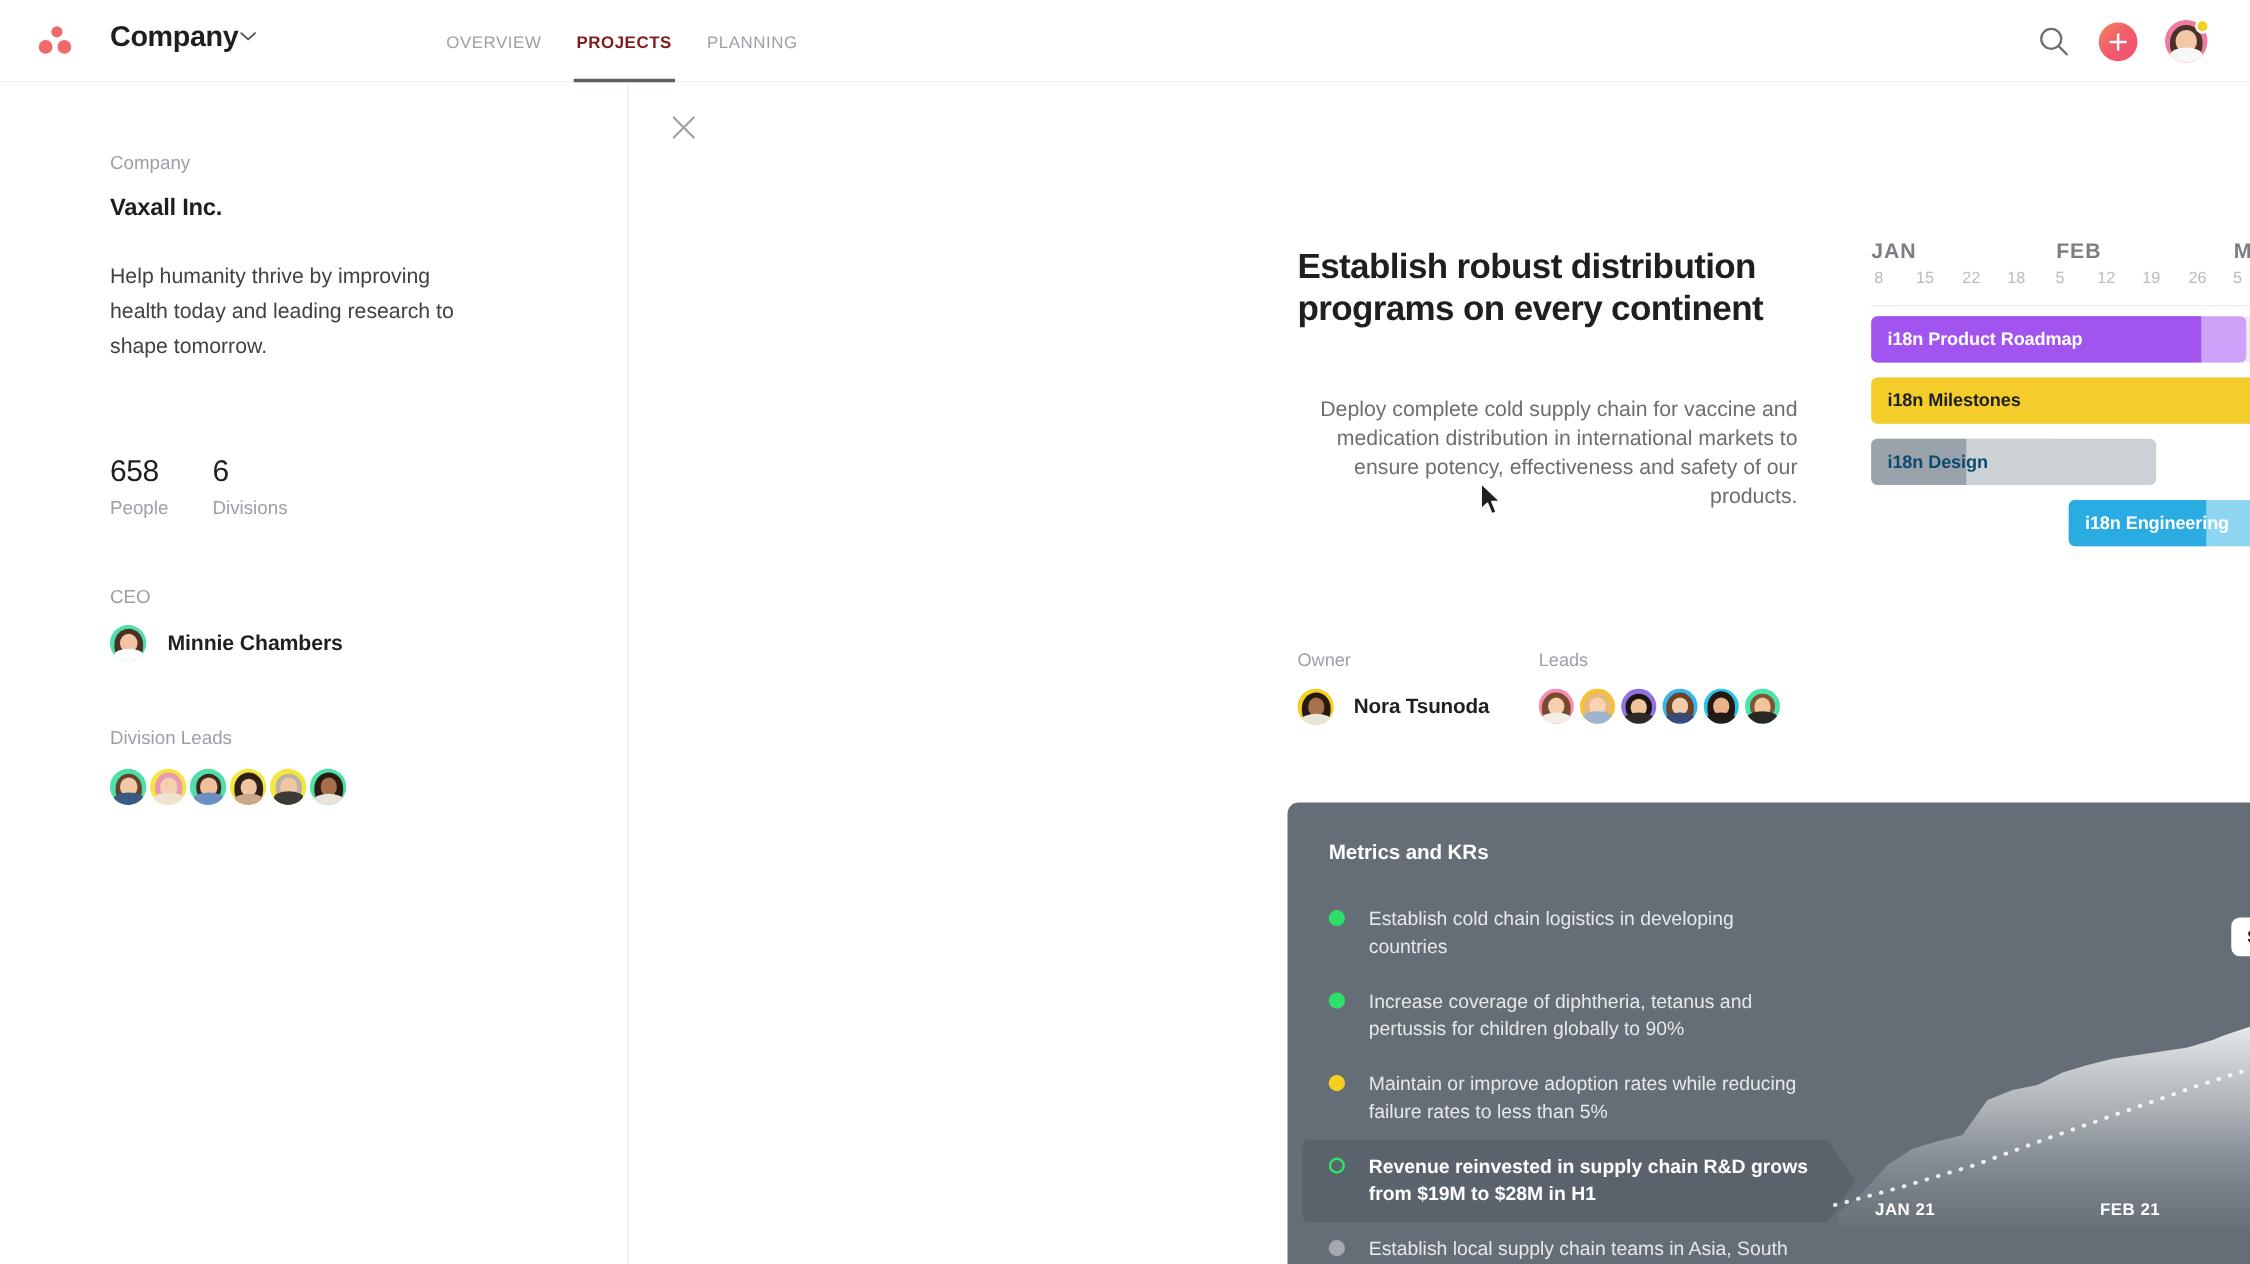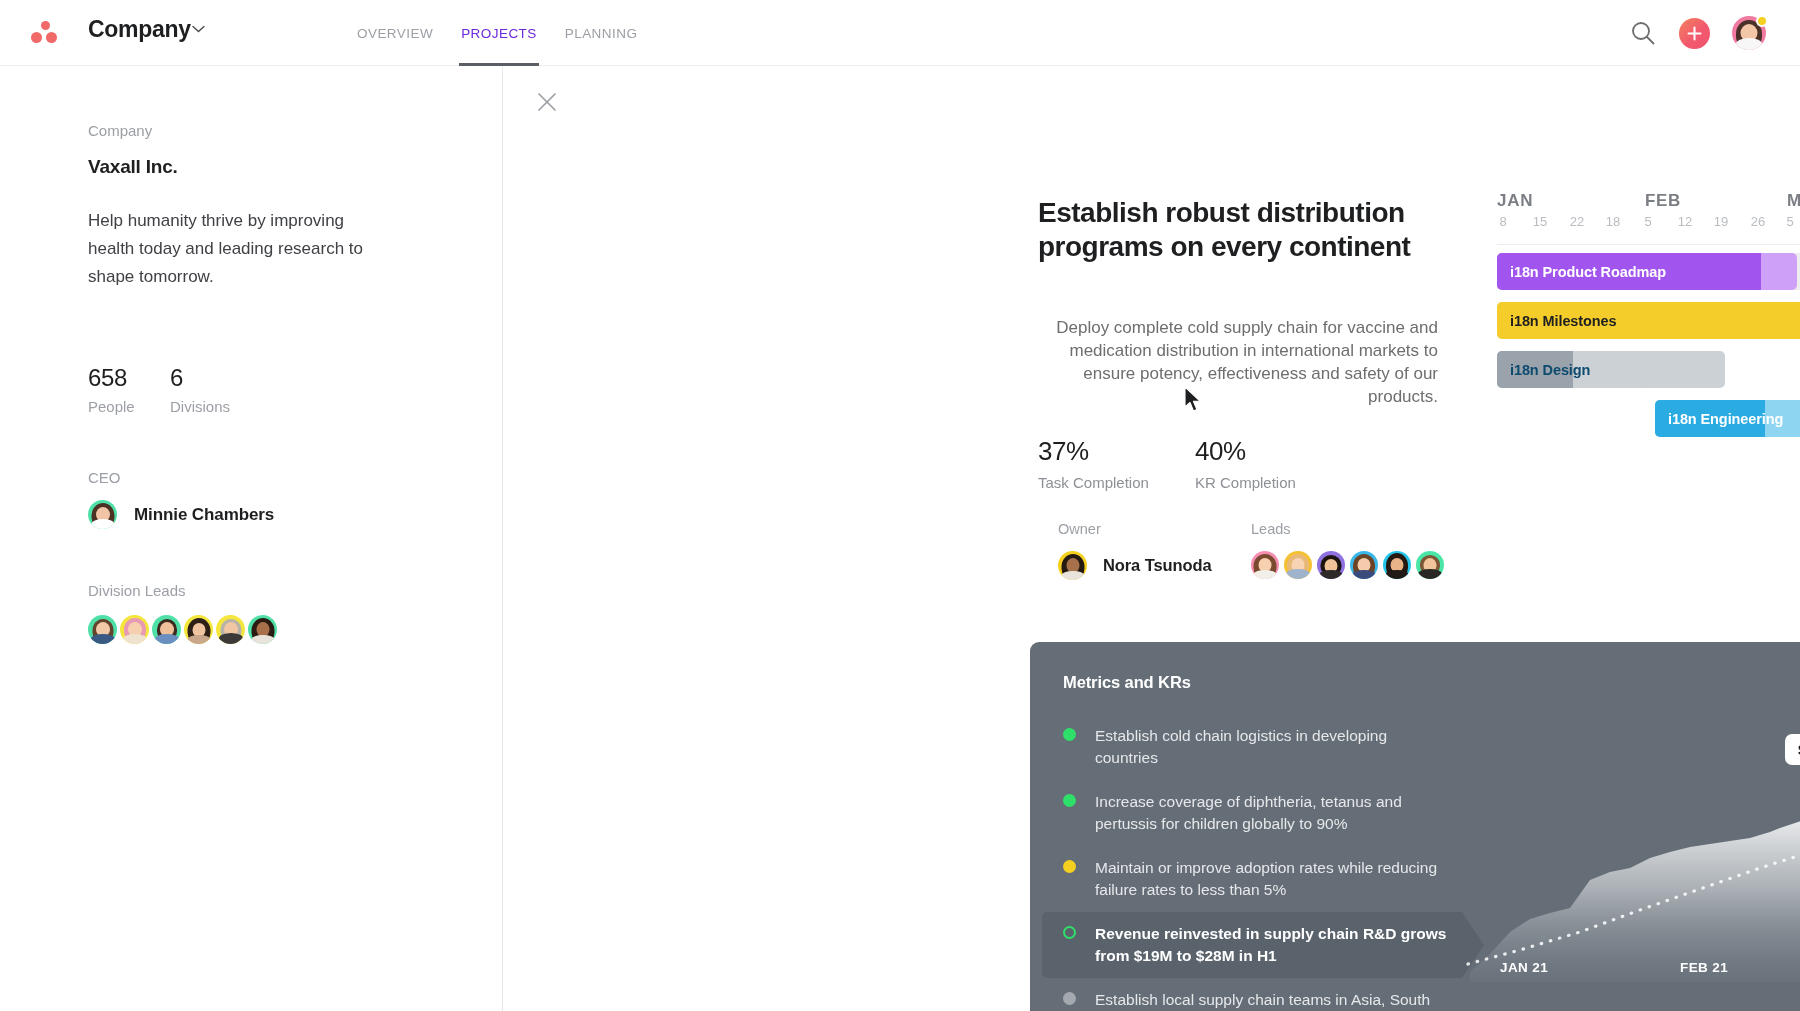--- a/index.html
+++ b/index.html
@@ -49,7 +49,7 @@
     height: 66px; display: flex; align-items: center;
     padding: 0 2px;
   }
-  .nav-tab.active { color: #6d28d9; font-weight: normal; }
+  .nav-tab.active { color: #7f1d1d; font-weight: bold; }
   .nav-tab.active::after {
     content: ""; position: absolute; left: 0; right: 0; bottom: 0;
     height: 3px; background: #5a5f66;

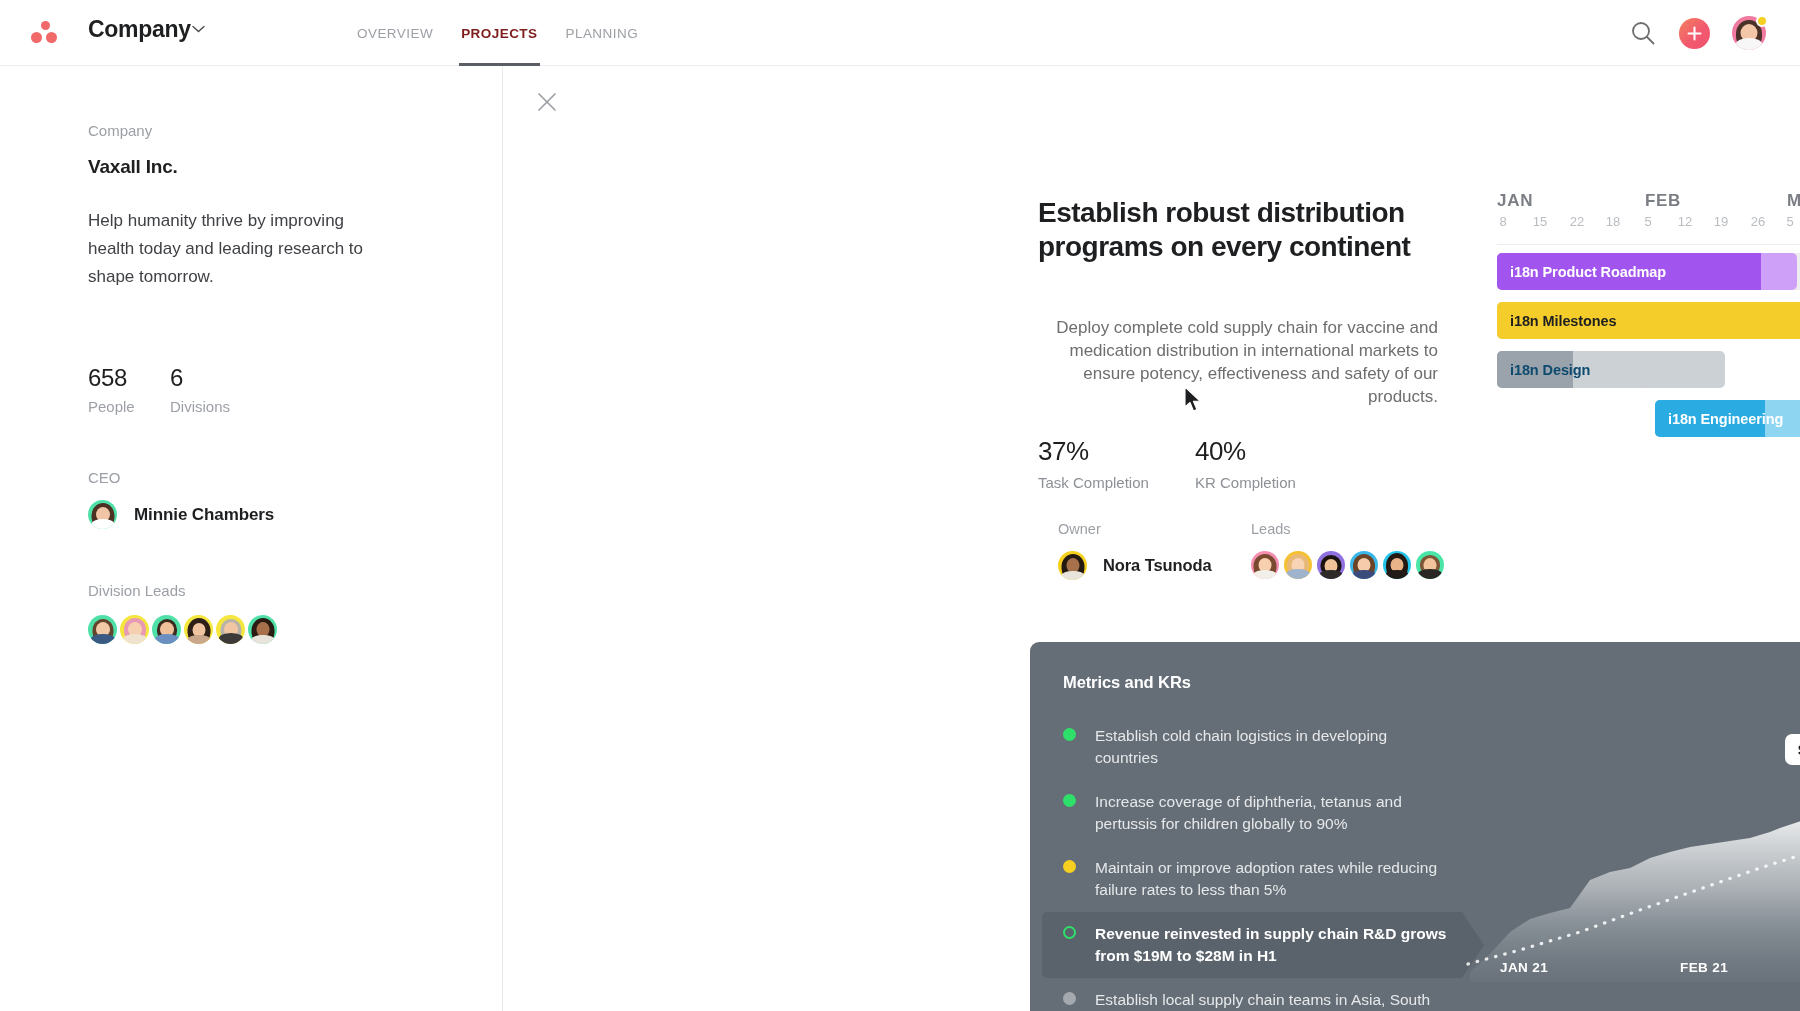--- a/index.html
+++ b/index.html
@@ -346,16 +346,6 @@
   <div class="proj-title">Establish robust distribution programs on every continent</div>
   <div class="proj-desc">Deploy complete cold supply chain for vaccine and medication distribution in international markets to ensure potency, effectiveness and safety of our products.</div>
 
-  <div class="pct-row">
-    <div class="pct-block first">
-      <div class="pct-val">37%</div>
-      <div class="pct-lbl">Task Completion</div>
-    </div>
-    <div class="pct-block">
-      <div class="pct-val">40%</div>
-      <div class="pct-lbl">KR Completion</div>
-    </div>
-  </div>
 
   <div class="ppl-row">
     <div class="owner-block">

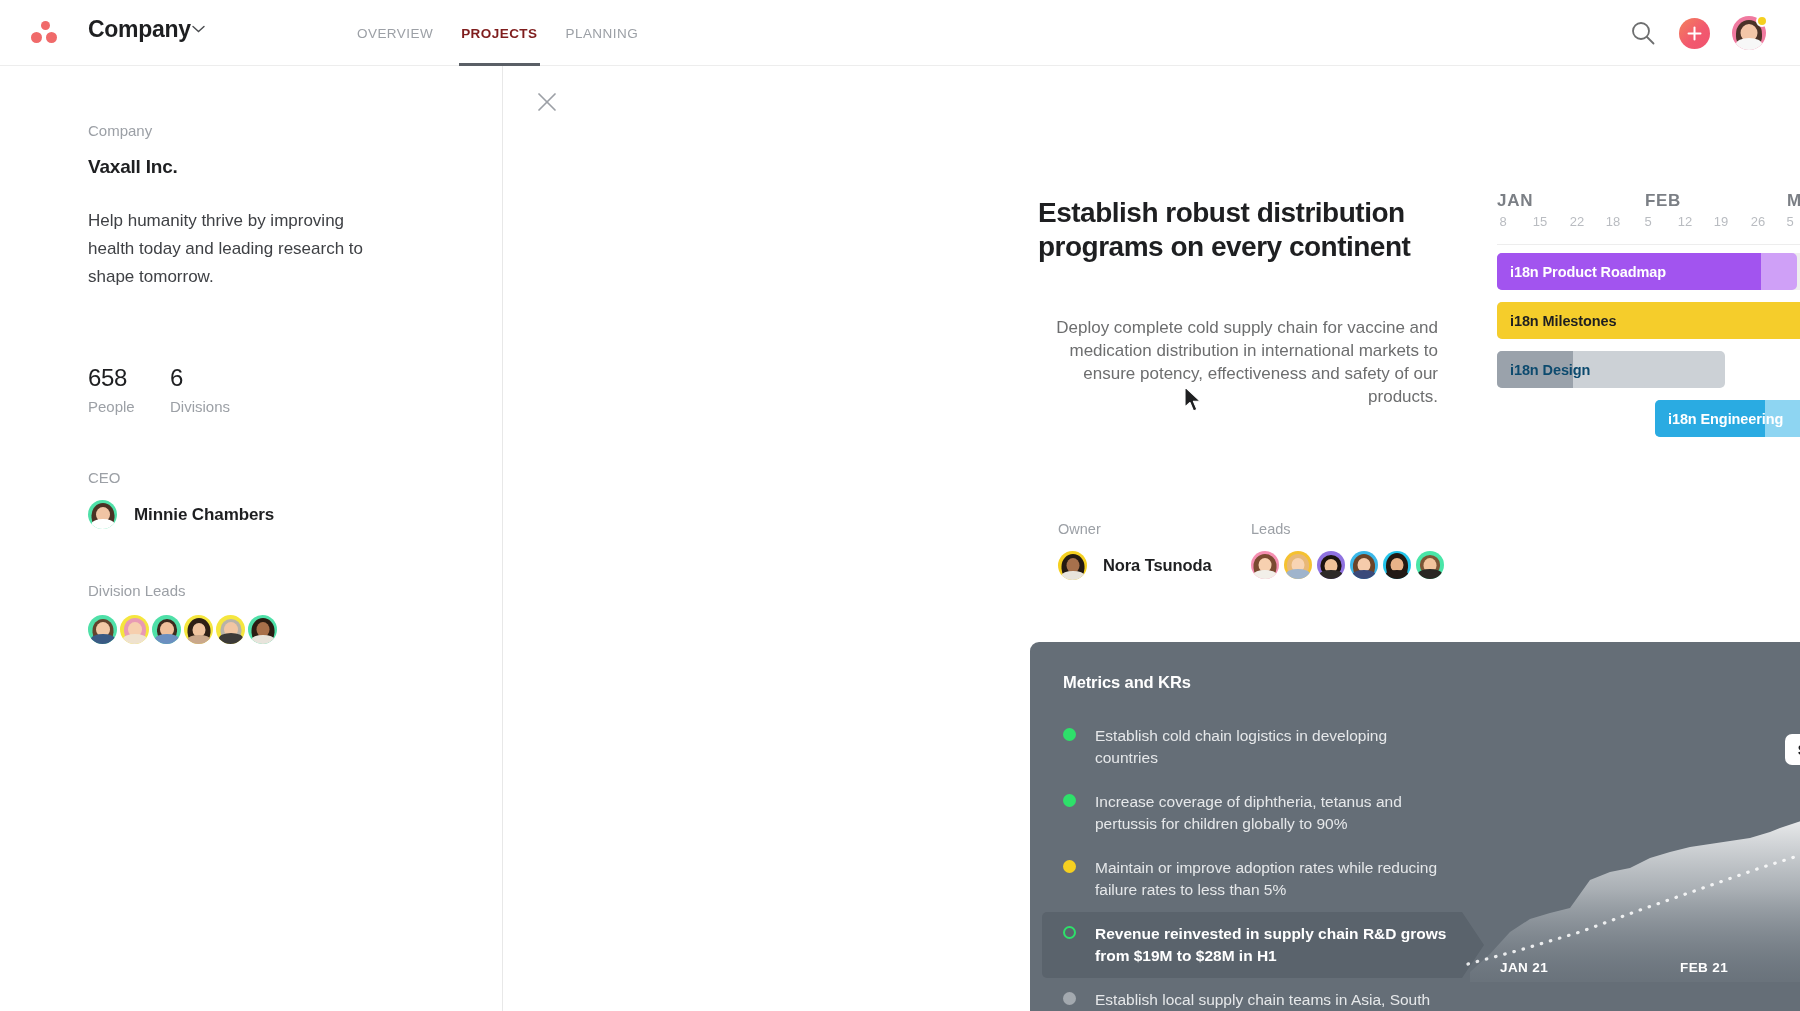--- a/index.html
+++ b/index.html
@@ -145,7 +145,7 @@
   .pct-val { font-size: 26px; color: #1e1f21; letter-spacing: -0.4px; }
   .pct-lbl { font-size: 15px; color: #8d9096; margin-top: 7px; }
 
-  .ppl-row { position: absolute; left: 535px; top: 455px; display: flex; margin-left: 20px; }
+  .ppl-row { position: absolute; left: 535px; top: 455px; display: flex; }
   .owner-block { width: 193px; }
   .ppl-lbl { font-size: 14.5px; color: #9ca0a6; }
   .owner-row { display: flex; align-items: center; margin-top: 14px; }

